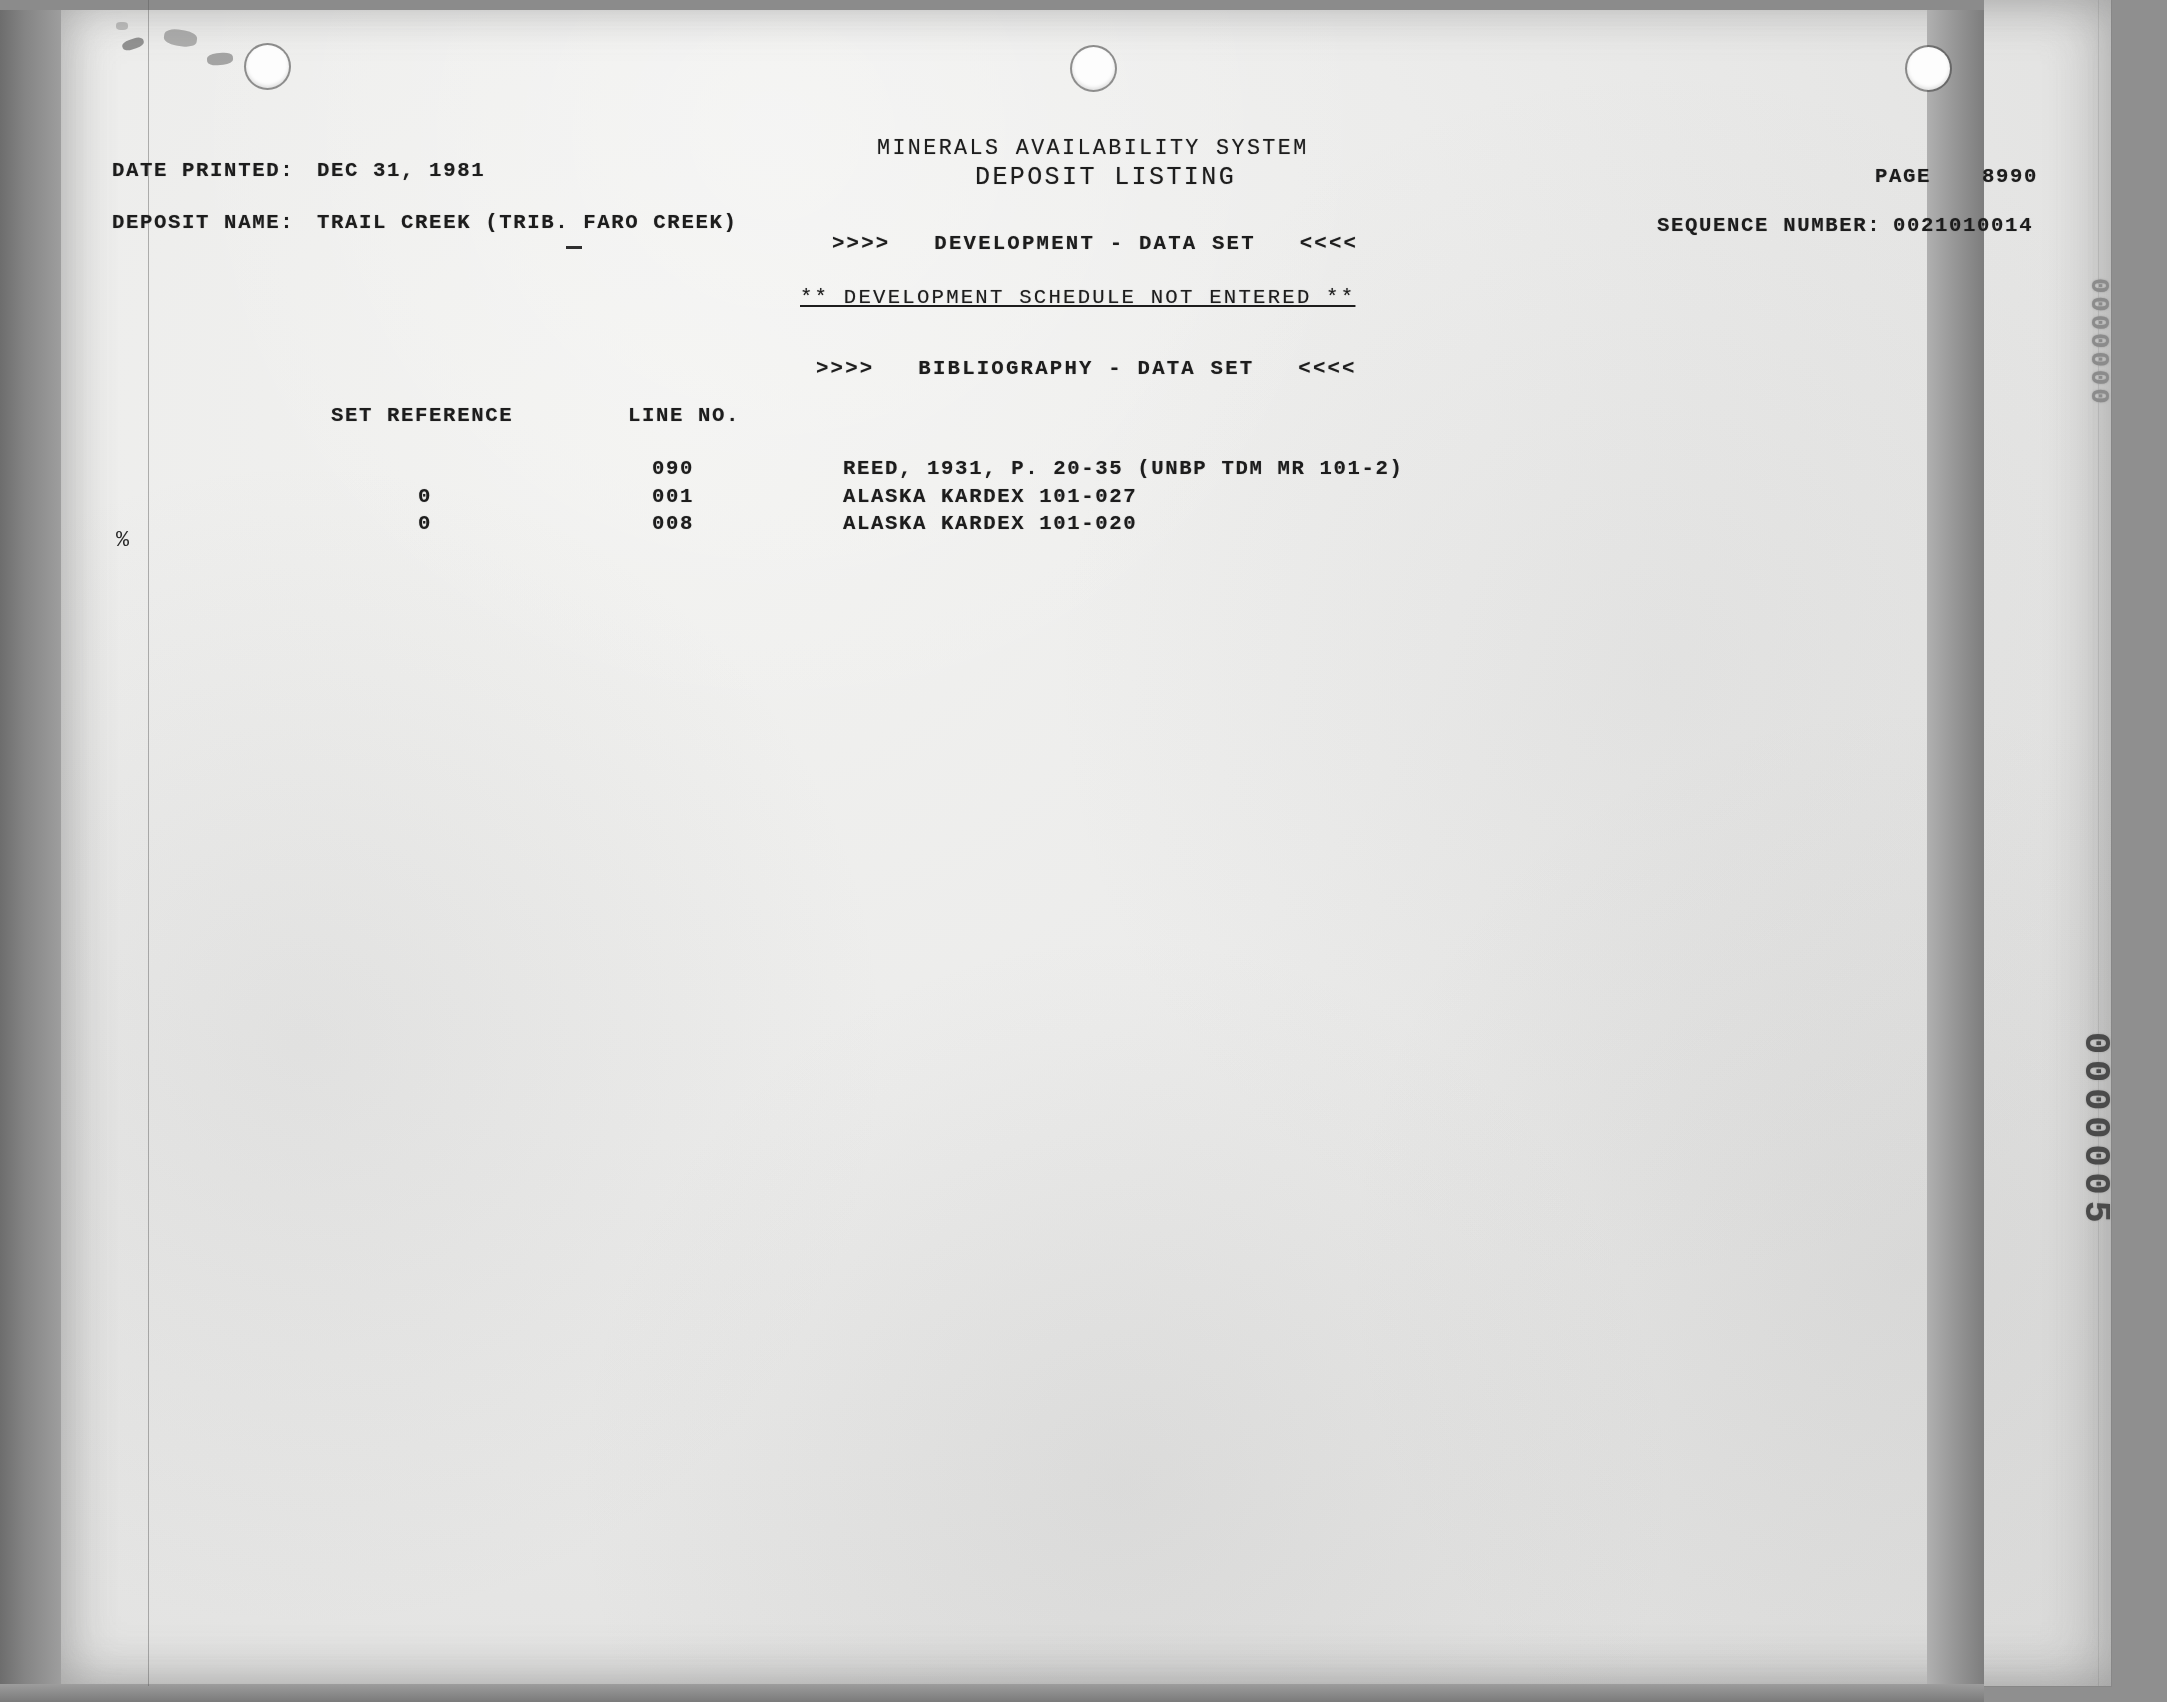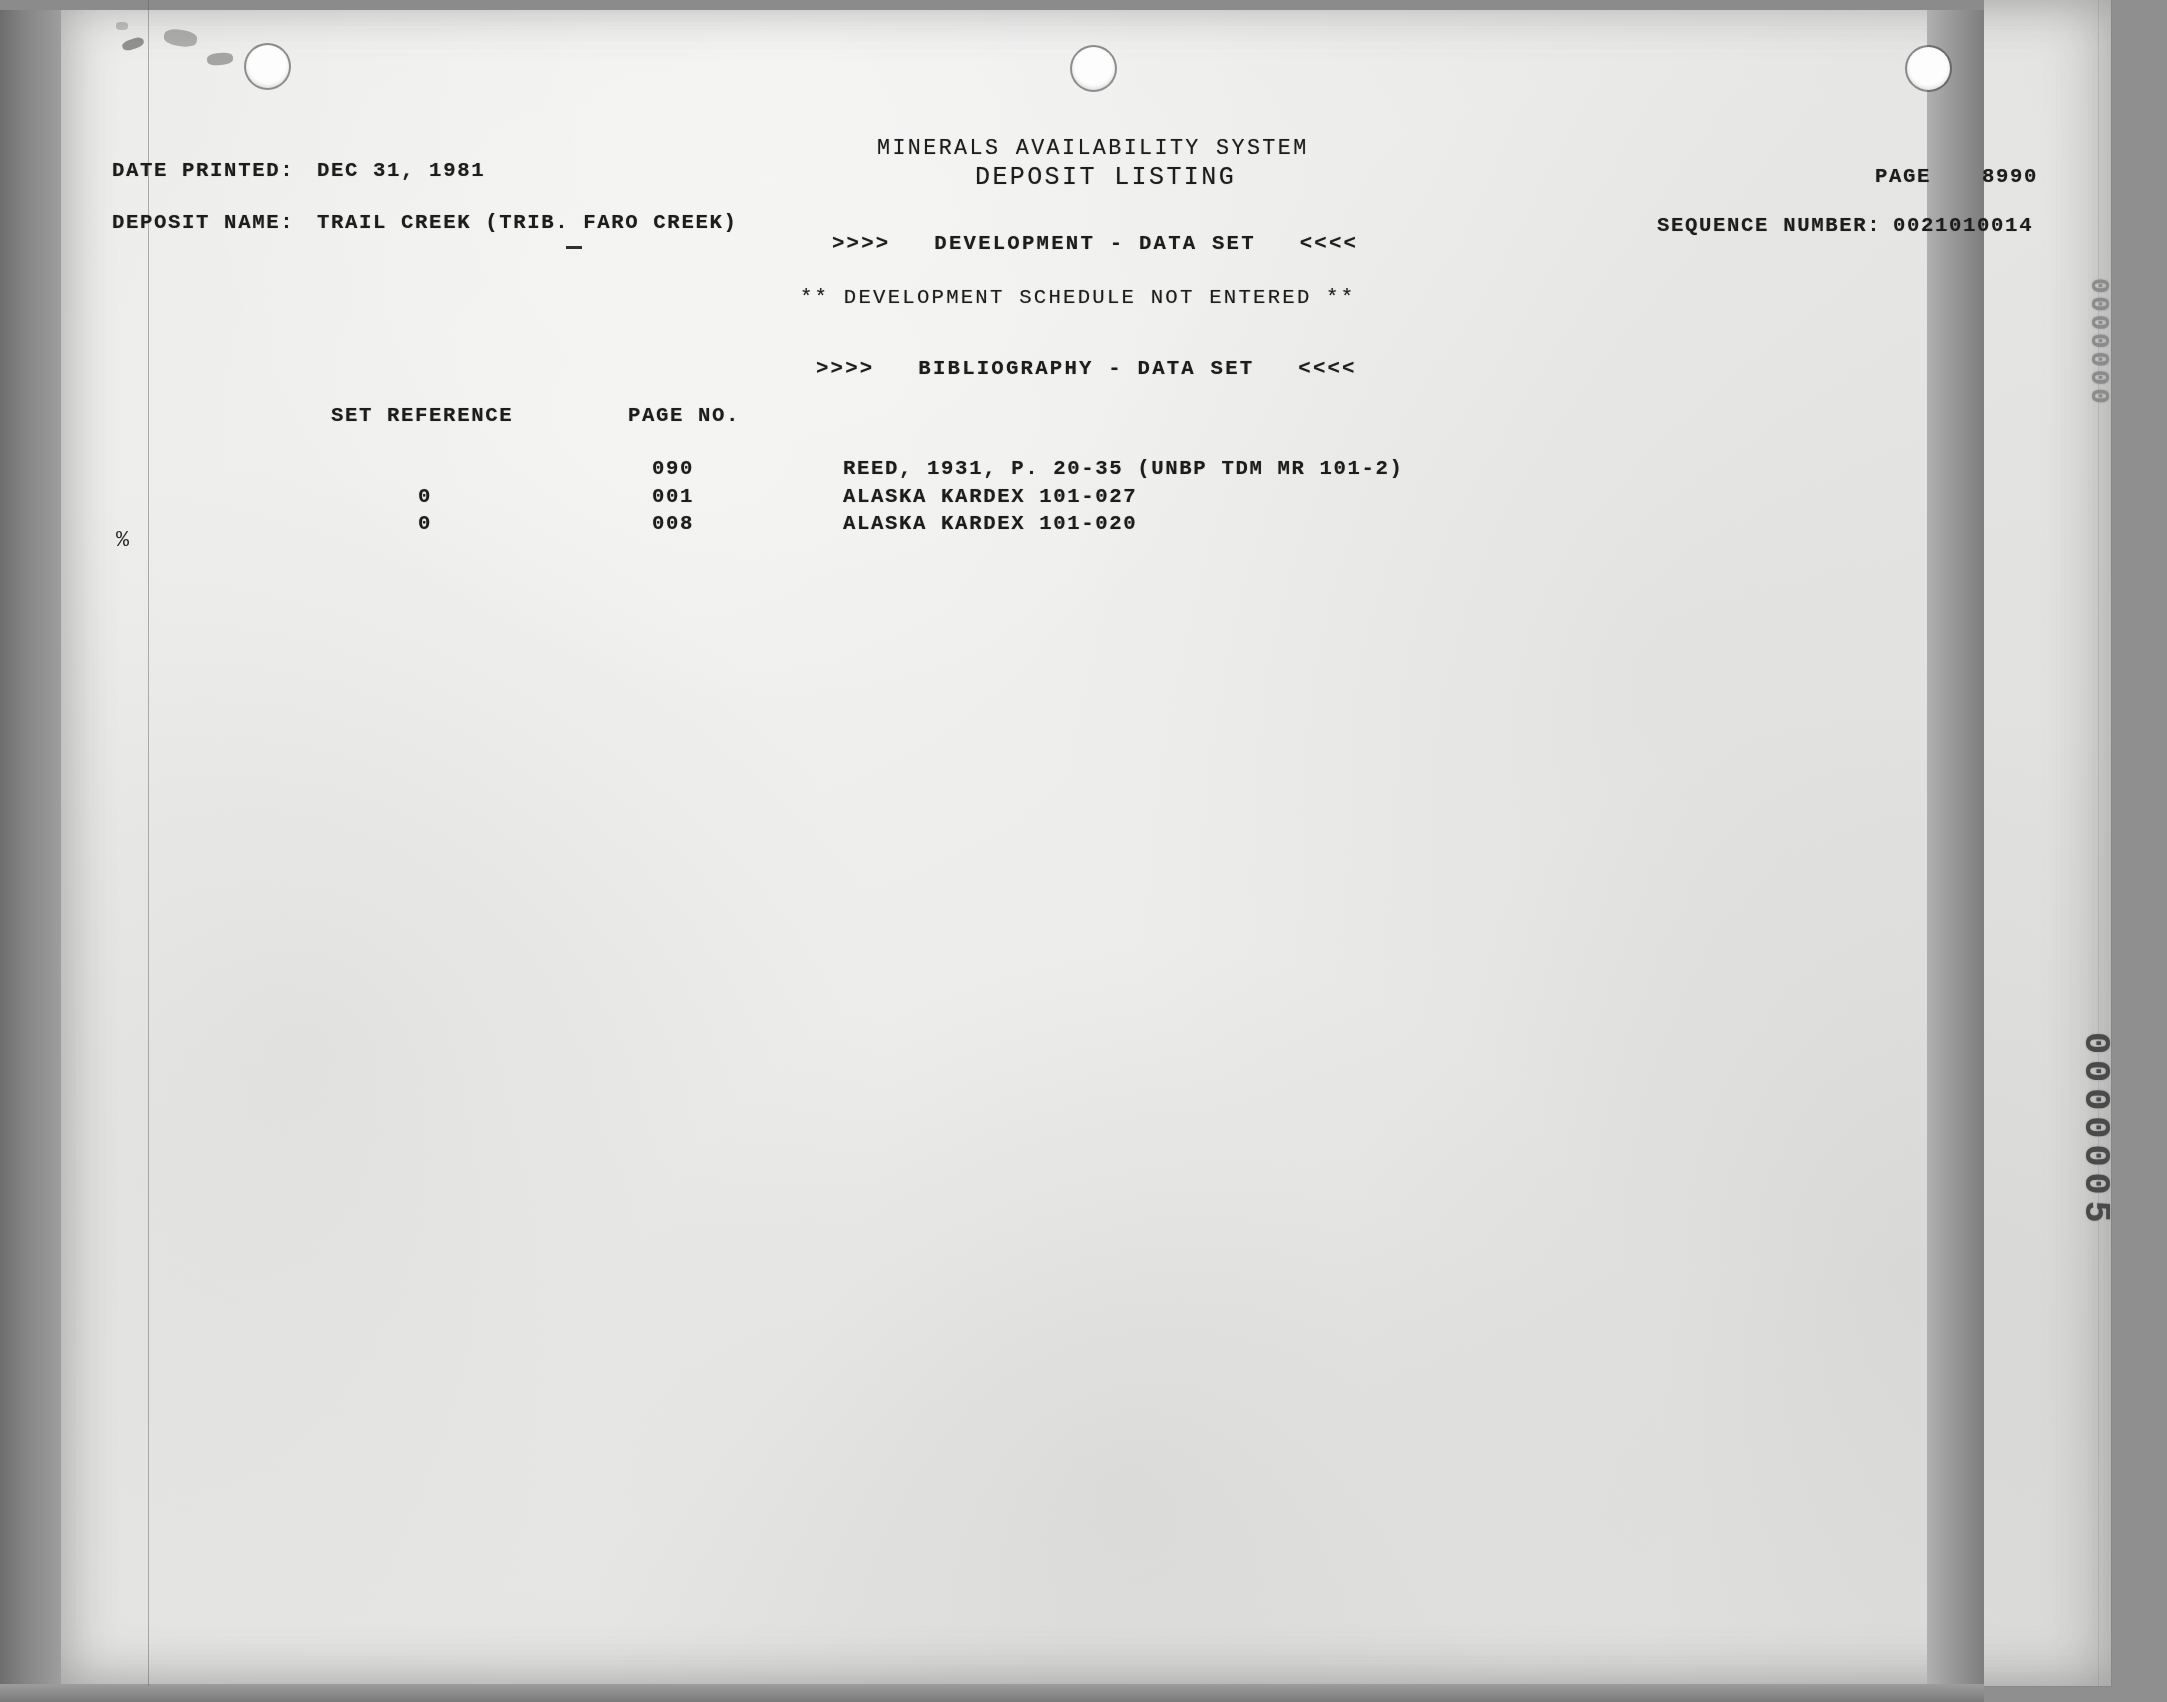--- a/index.html
+++ b/index.html
@@ -188,7 +188,7 @@
 
   <div class="t bold" style="left:832px; top:234px; letter-spacing:2.2px;">&gt;&gt;&gt;&gt;   DEVELOPMENT - DATA SET   &lt;&lt;&lt;&lt;</div>
 
-  <div class="t" style="left:800px; top:288px; letter-spacing:2.2px;">** DEVELOPMENT SCHEDULE NOT ENTERED **</div>
+  <div class="t" style="left:800px; top:288px; letter-spacing:2.2px;text-decoration:underline;">** DEVELOPMENT SCHEDULE NOT ENTERED **</div>
 
   <div class="t bold" style="left:816px; top:359px; letter-spacing:2.2px;">&gt;&gt;&gt;&gt;   BIBLIOGRAPHY - DATA SET   &lt;&lt;&lt;&lt;</div>
 

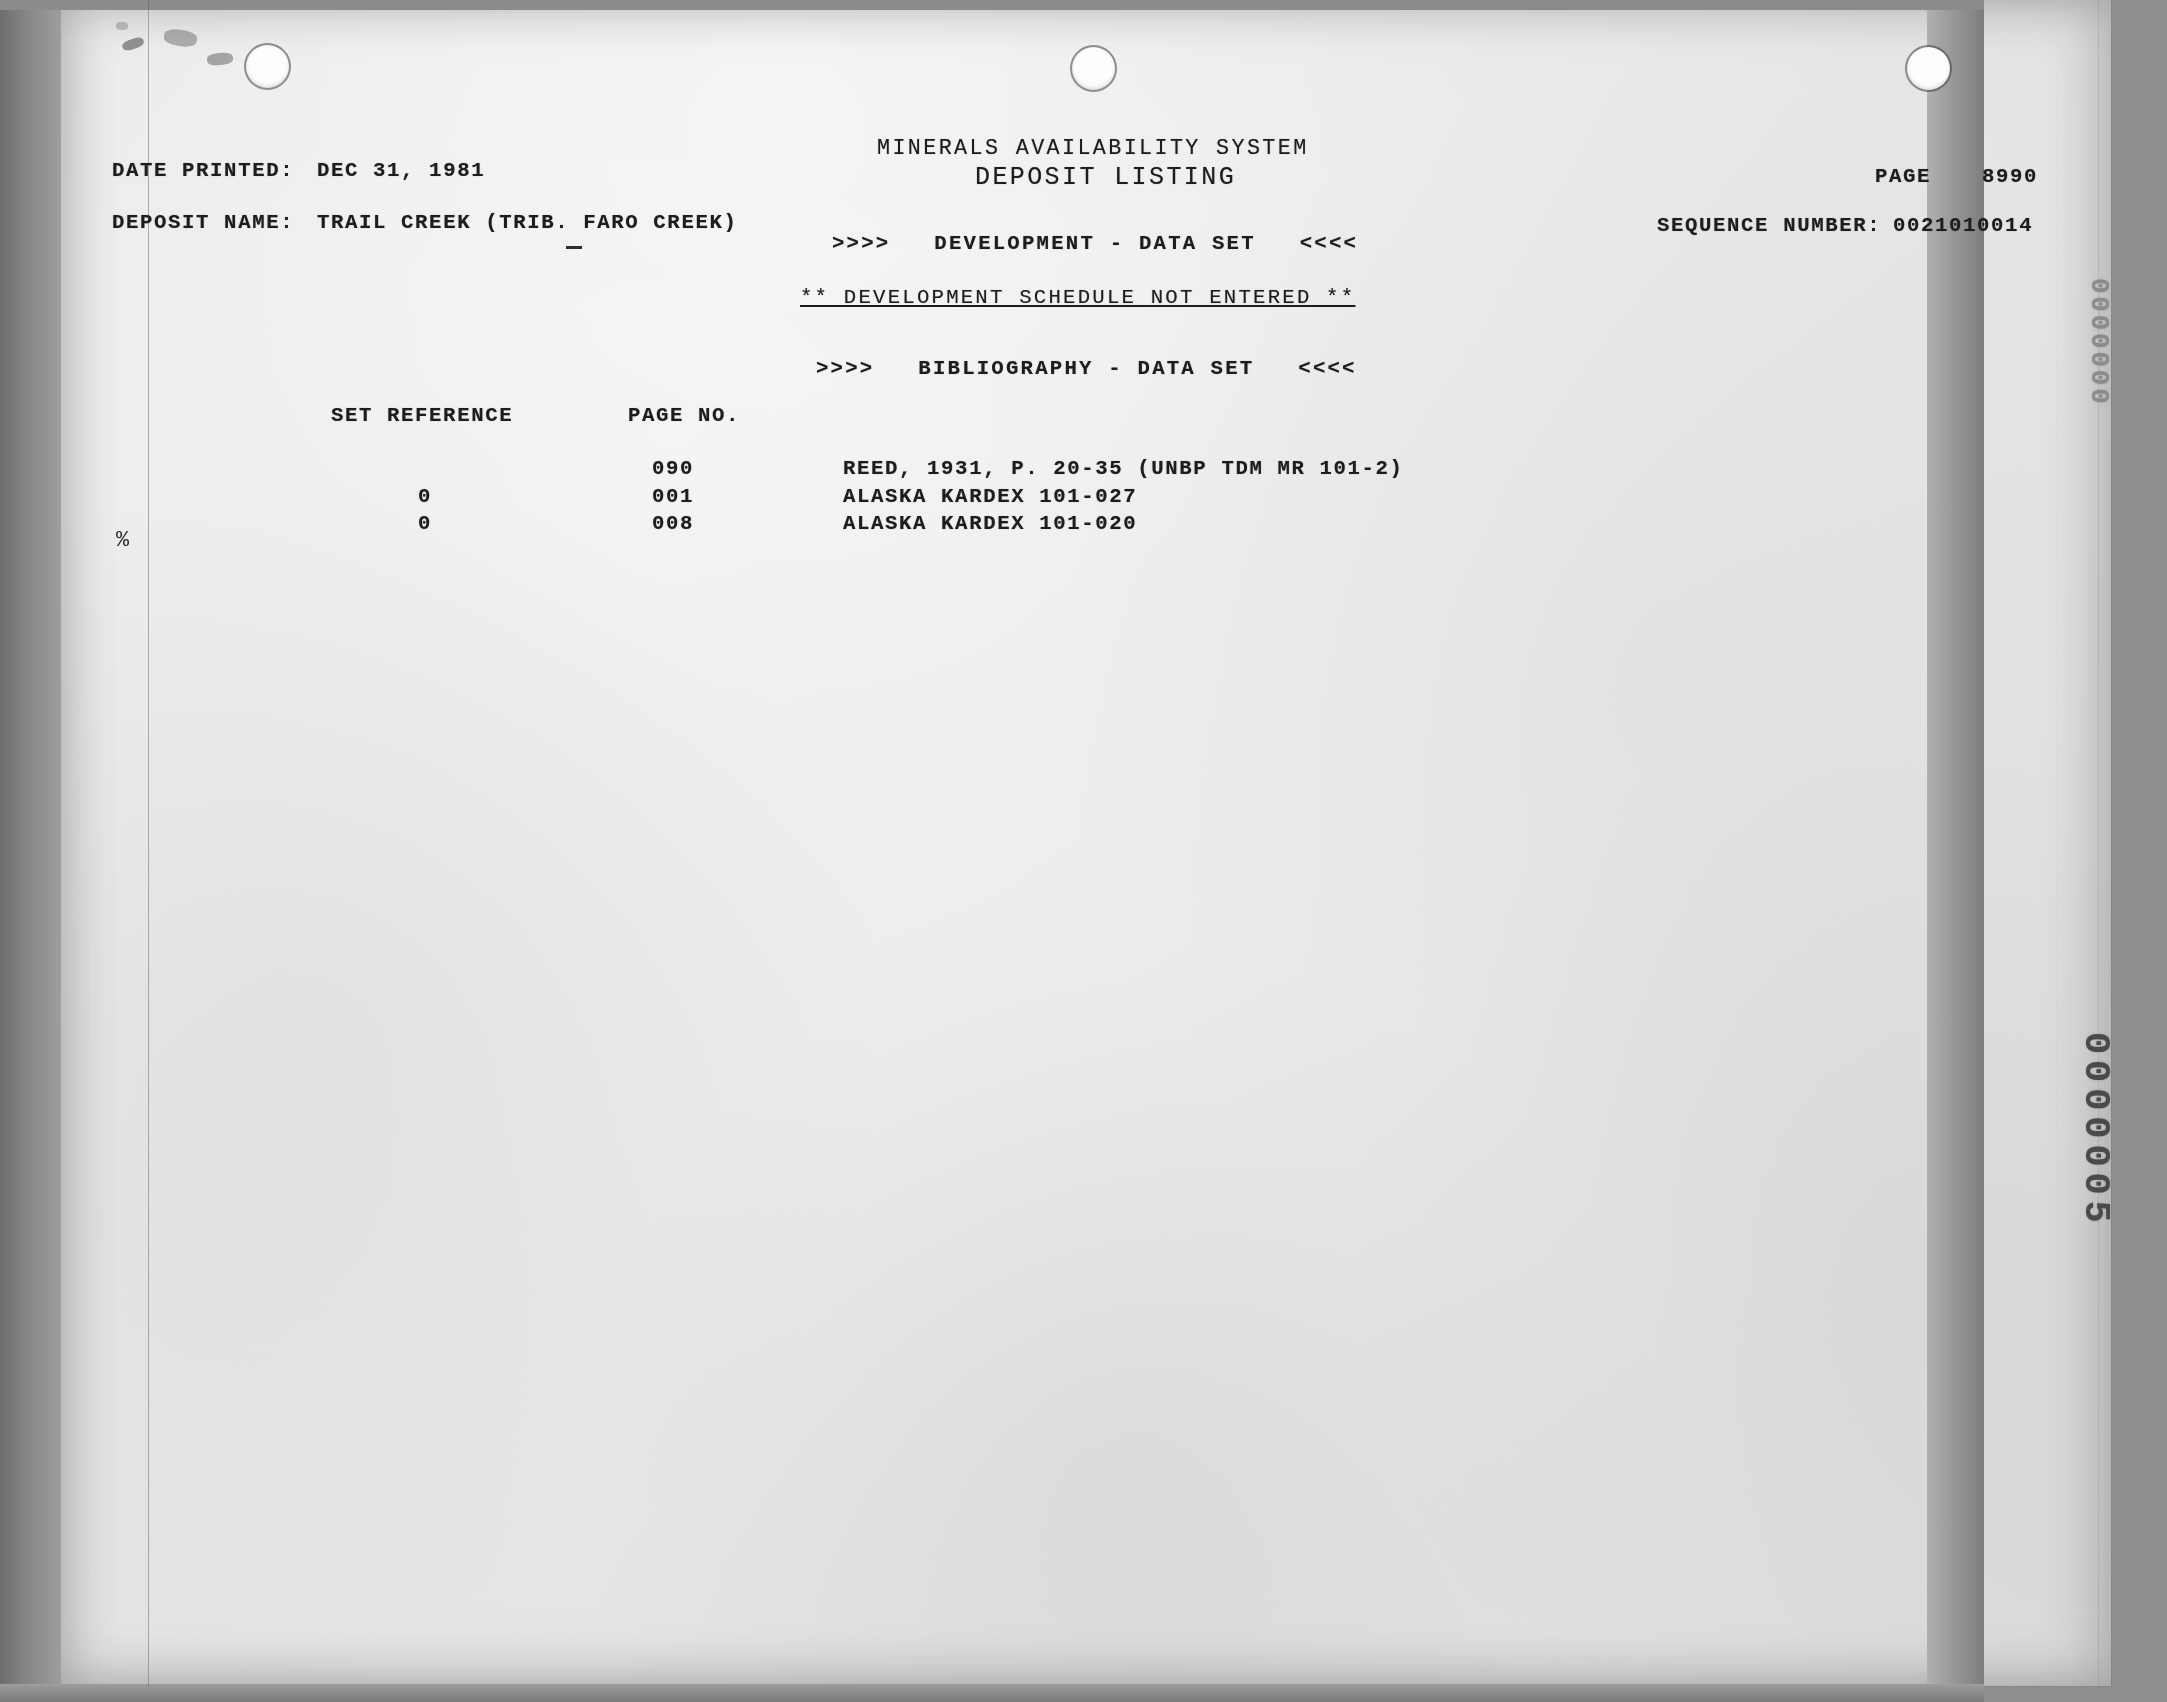--- a/index.html
+++ b/index.html
@@ -193,7 +193,7 @@
   <div class="t bold" style="left:816px; top:359px; letter-spacing:2.2px;">&gt;&gt;&gt;&gt;   BIBLIOGRAPHY - DATA SET   &lt;&lt;&lt;&lt;</div>
 
   <div class="t bold" style="left:331px; top:406px;">SET REFERENCE</div>
-  <div class="t bold" style="left:628px; top:406px;">PAGE NO.</div>
+  <div class="t bold" style="left:628px; top:406px;">LINE NO.</div>
 
   <div class="t bold" style="left:418px; top:459px;"></div>
   <div class="t bold" style="left:652px; top:459px;">090</div>

